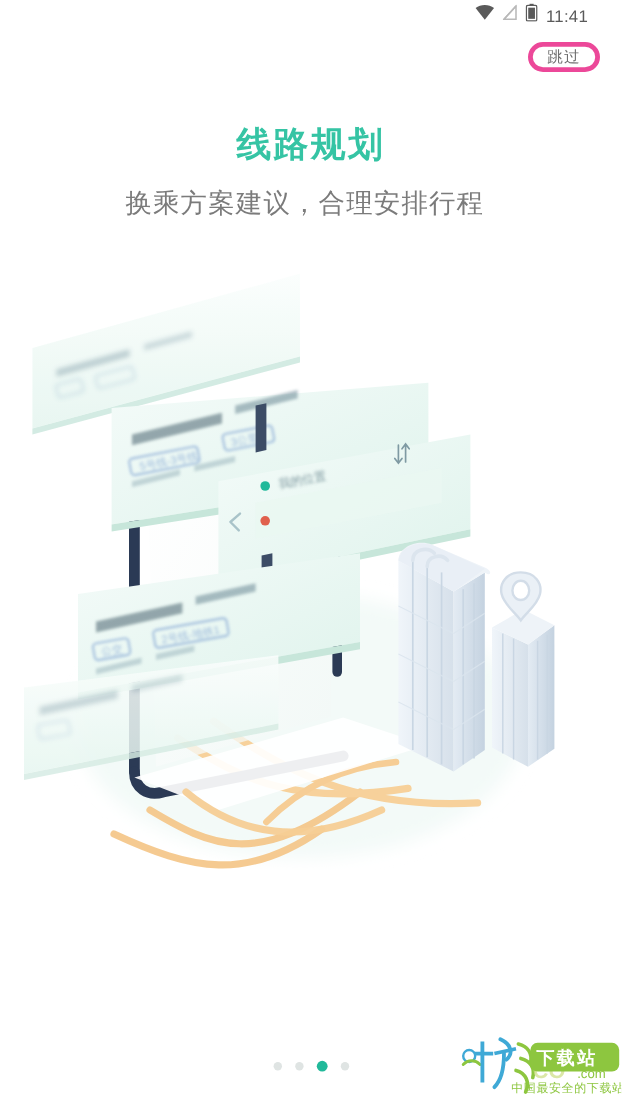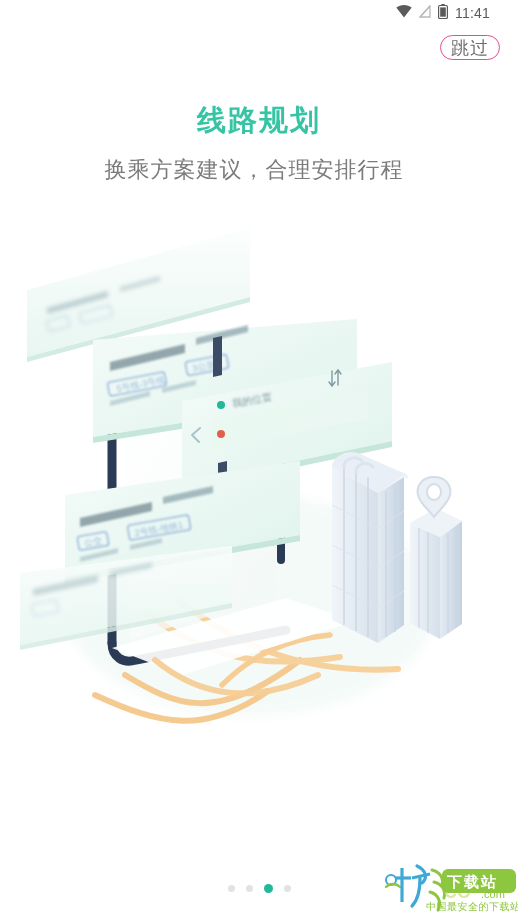--- a/index.html
+++ b/index.html
@@ -24,9 +24,9 @@
   .skip-btn{
     position:absolute; top:35px; right:18px;
     width:60px; height:25px; border-radius:13px;
-    border:1px solid #ec4899; background:#fff;
+    border:4px solid #ec4899; background:#fff;
     display:flex; align-items:center; justify-content:center;
-    font-size:18px; color:#6e6e6e; letter-spacing:1px;
+    font-size:13px; color:#6e6e6e; letter-spacing:1px;
   }
 
   

